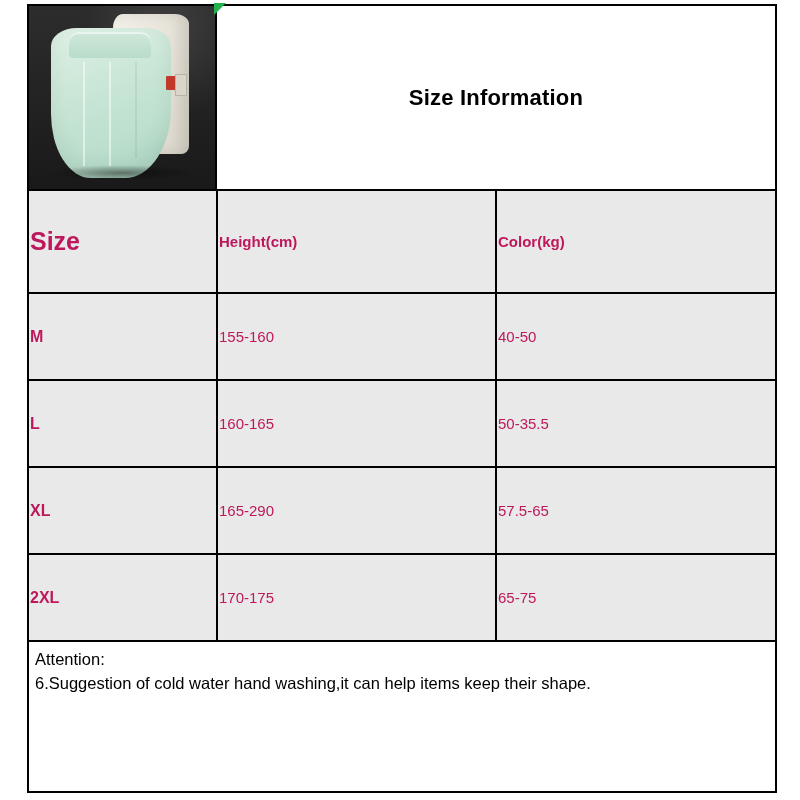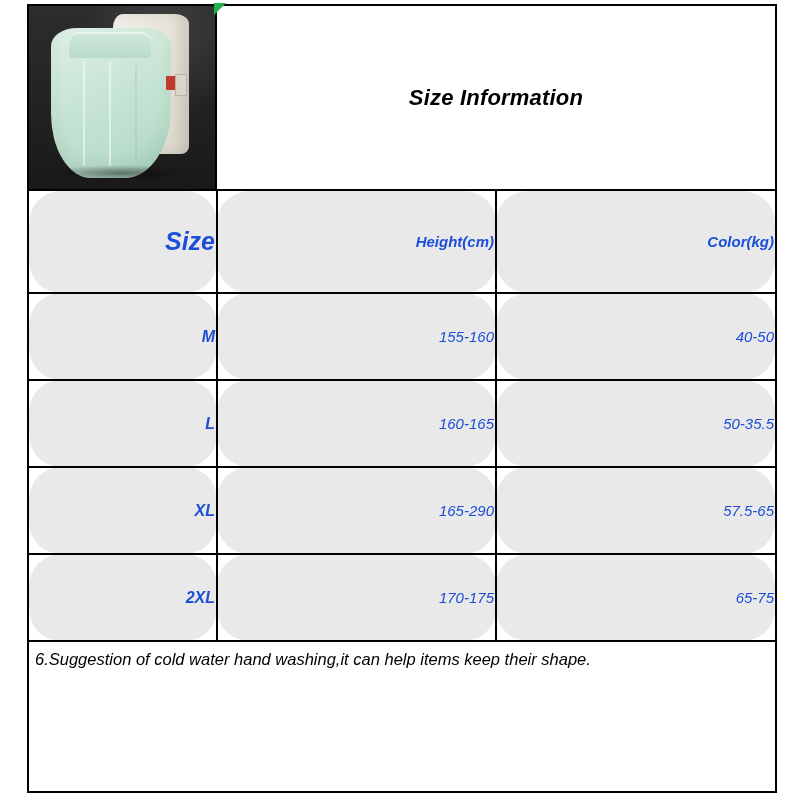--- a/index.html
+++ b/index.html
@@ -24,7 +24,6 @@
     background: #ffffff;
     display: flex;
     flex-direction: column;
-    font-style: italic;
   }
   
   .header-row {

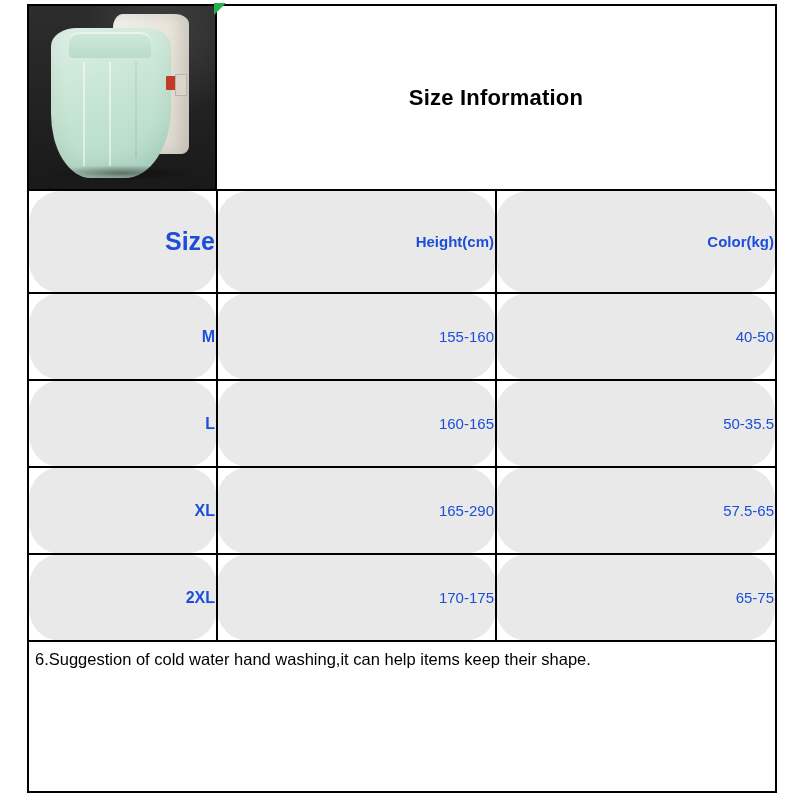--- a/index.html
+++ b/index.html
@@ -141,10 +141,9 @@
   table.size-table th, table.size-table td {
     border-right: 2px solid #000;
     border-bottom: 2px solid #000;
-    text-align: right;
-    color: #1d4ed8;
+    text-align: left;
+    color: #be185d;
     background: #e9e9e9;
-    border-radius: 32px;
   }
   table.size-table th:last-child, table.size-table td:last-child {
     border-right: none;

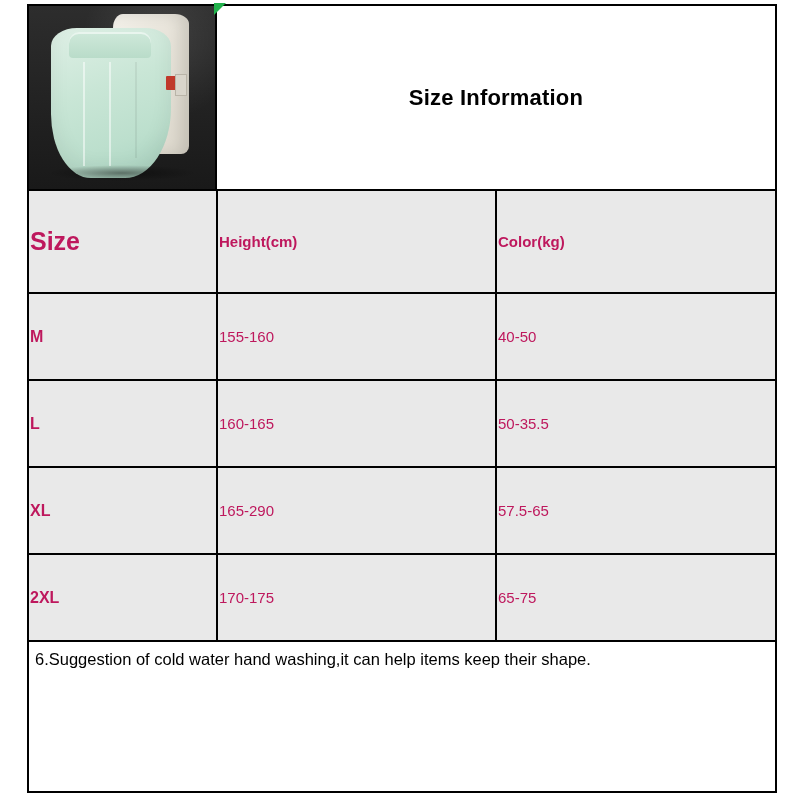--- a/index.html
+++ b/index.html
@@ -239,6 +239,7 @@
     </table>
 
     <div class="attention">
+      <p class="head">Attention:</p>
       <p>6.Suggestion of cold water hand washing,it can help items keep their shape.</p>
     </div>
   </div>

